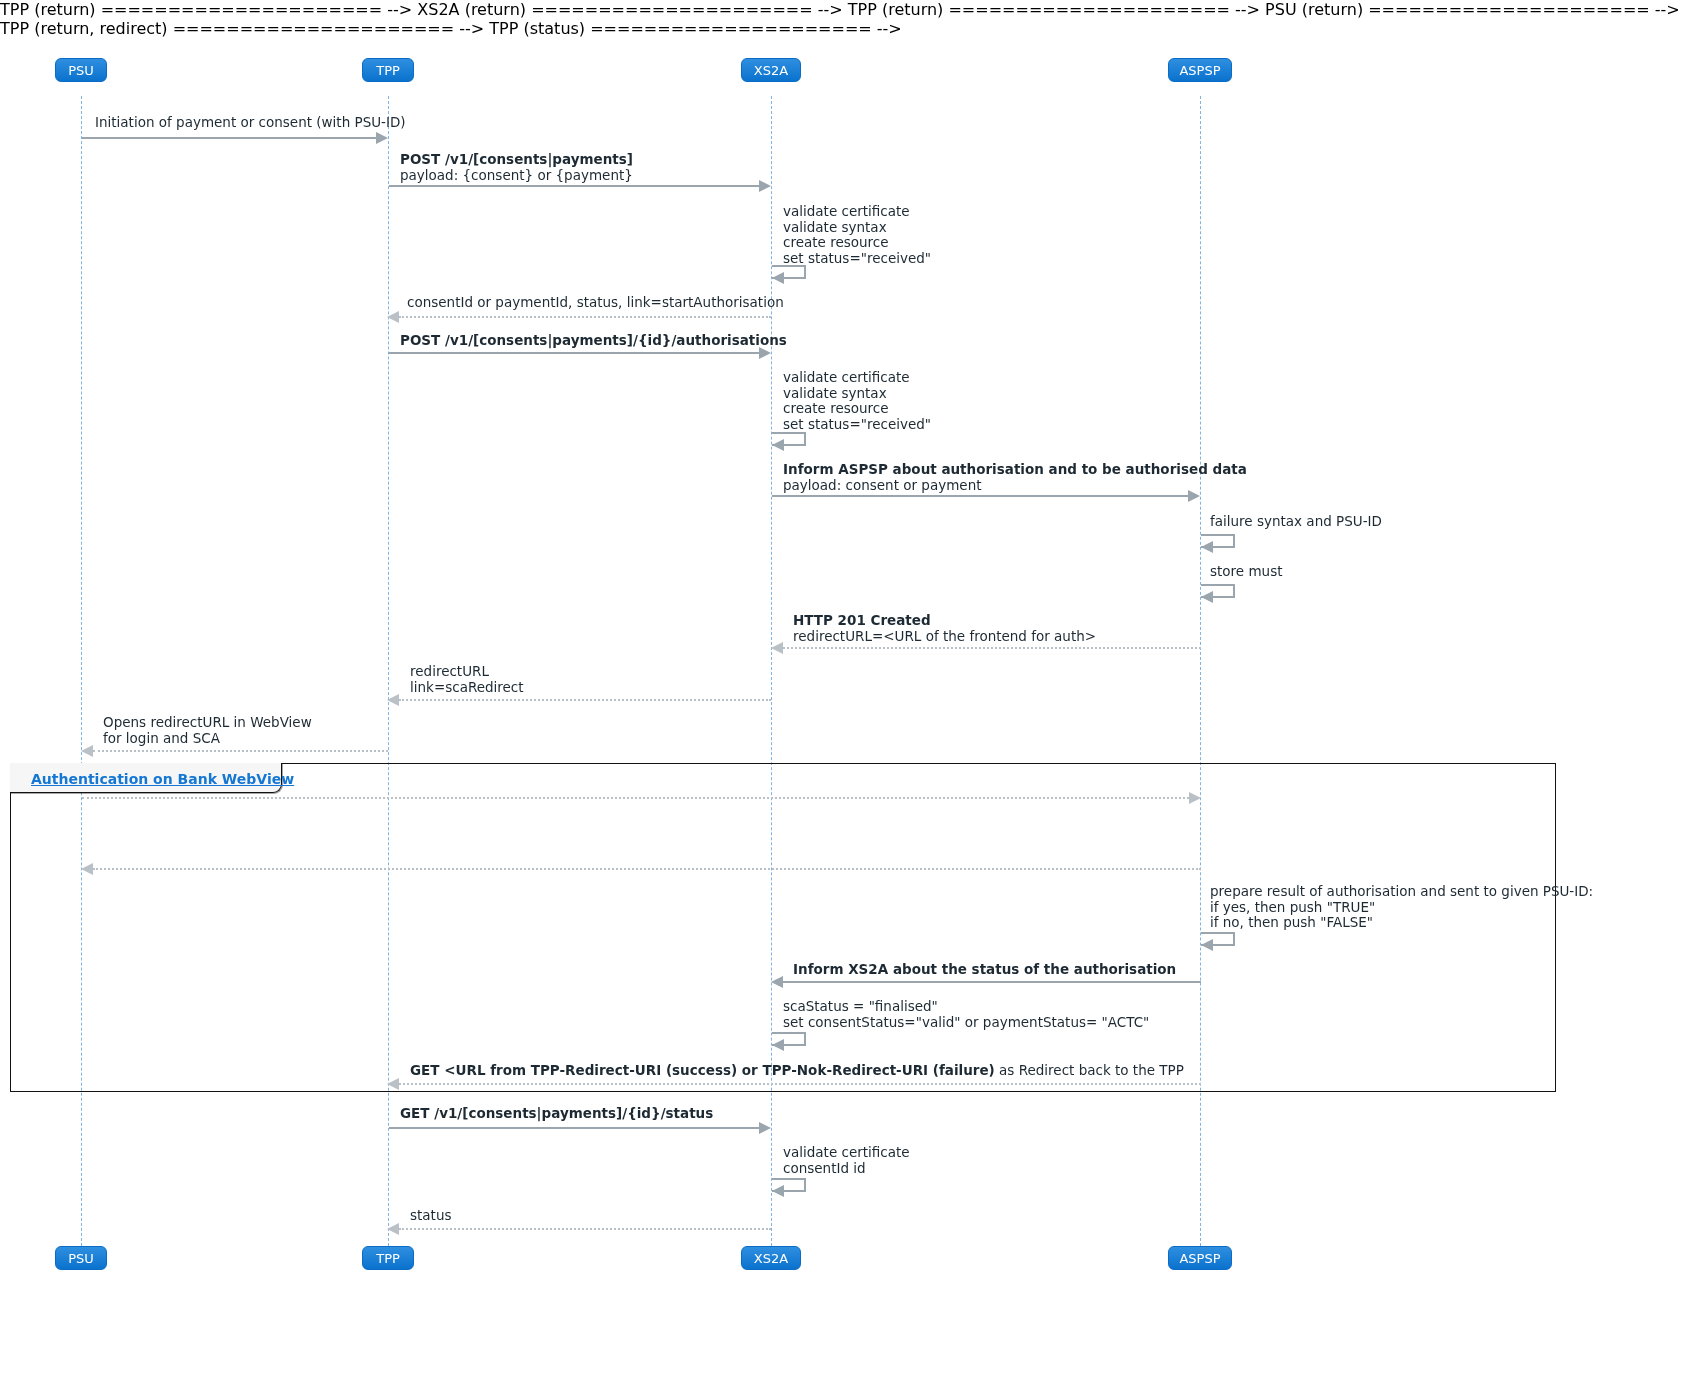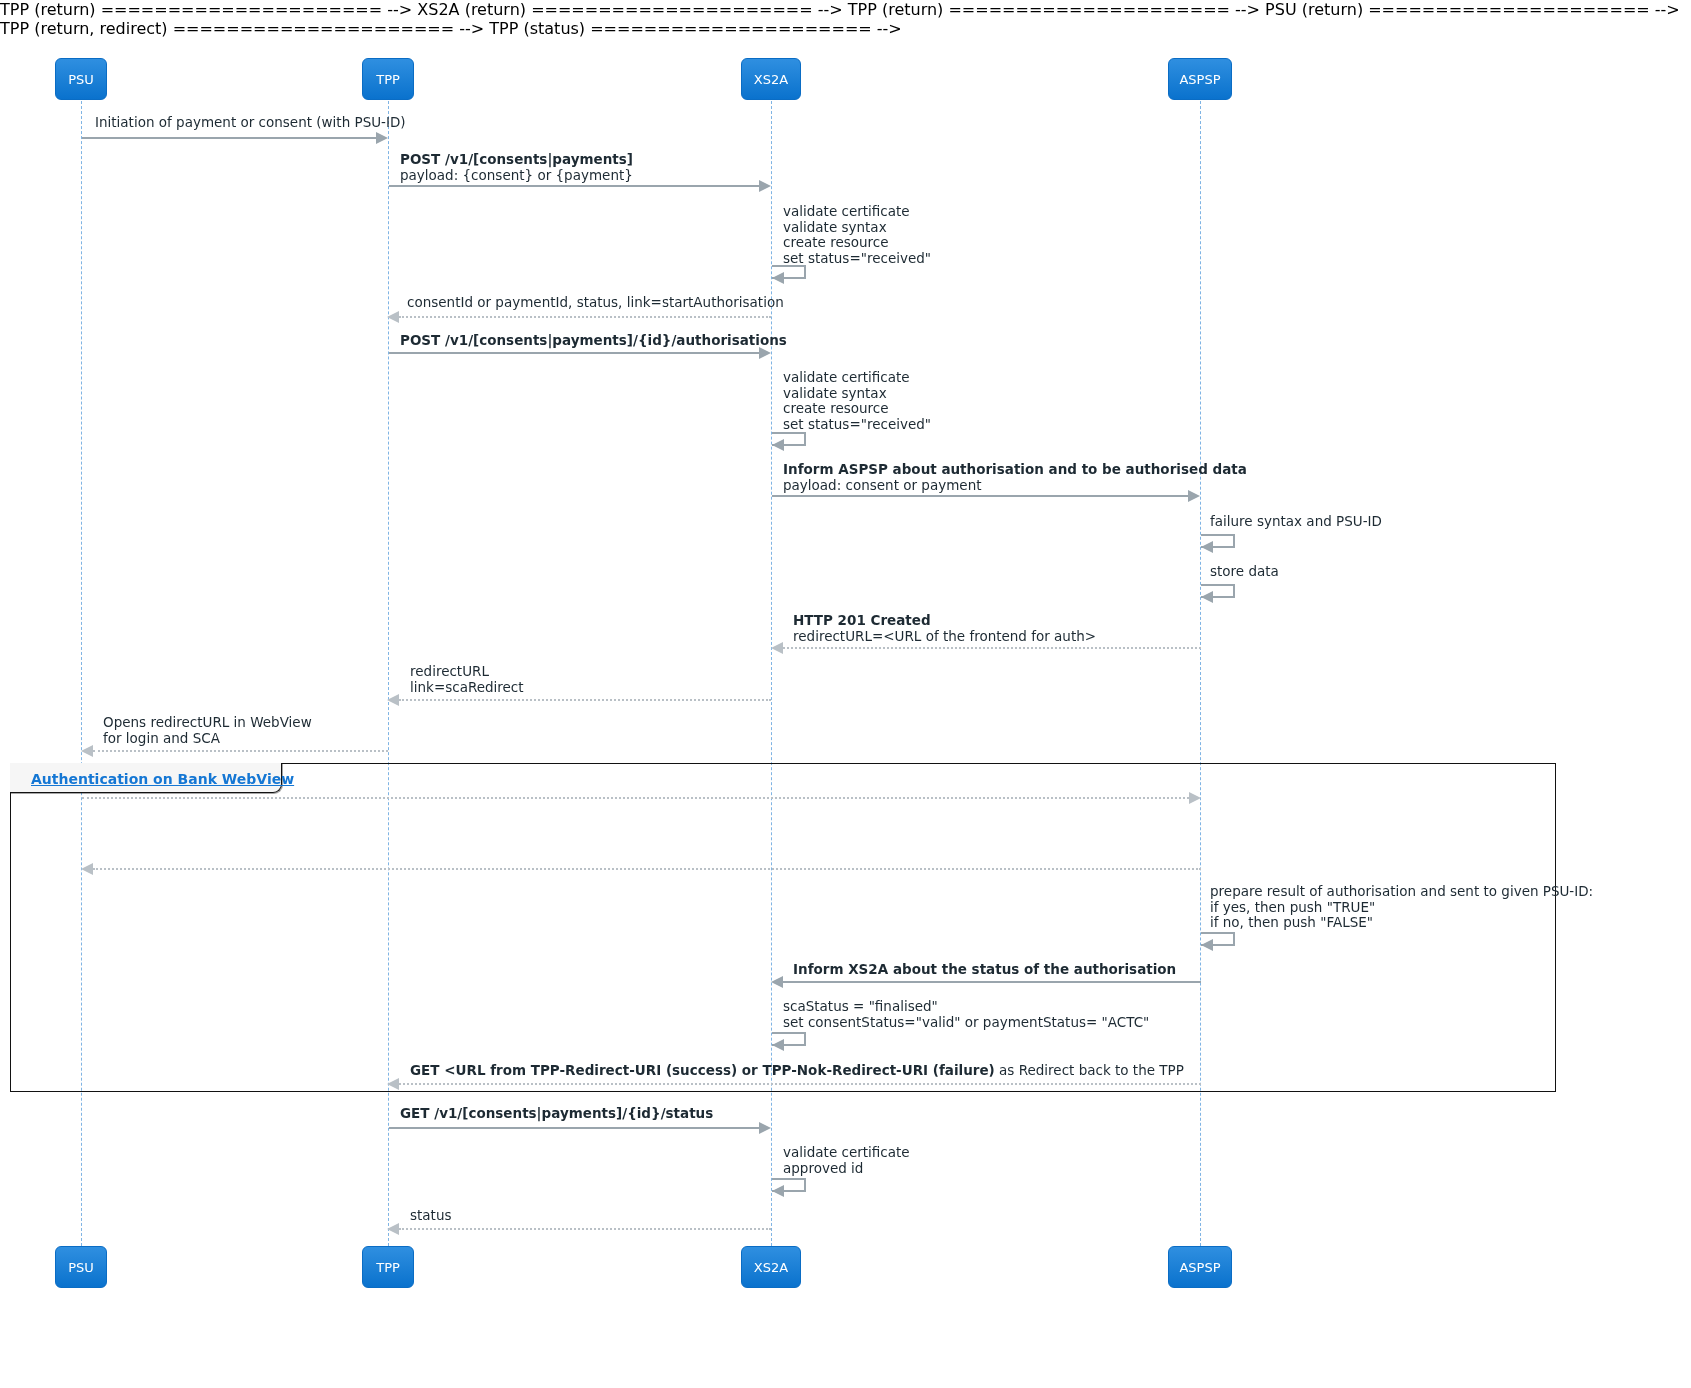--- a/index.html
+++ b/index.html
@@ -37,7 +37,7 @@
   
   .actor-box {
     position: absolute;
-    height: 42px;
+    height: 24px;
     border-radius: 6px;
     background: linear-gradient(#2f8fe0, #0a72cd);
     border: 1px solid #0a6cc4;

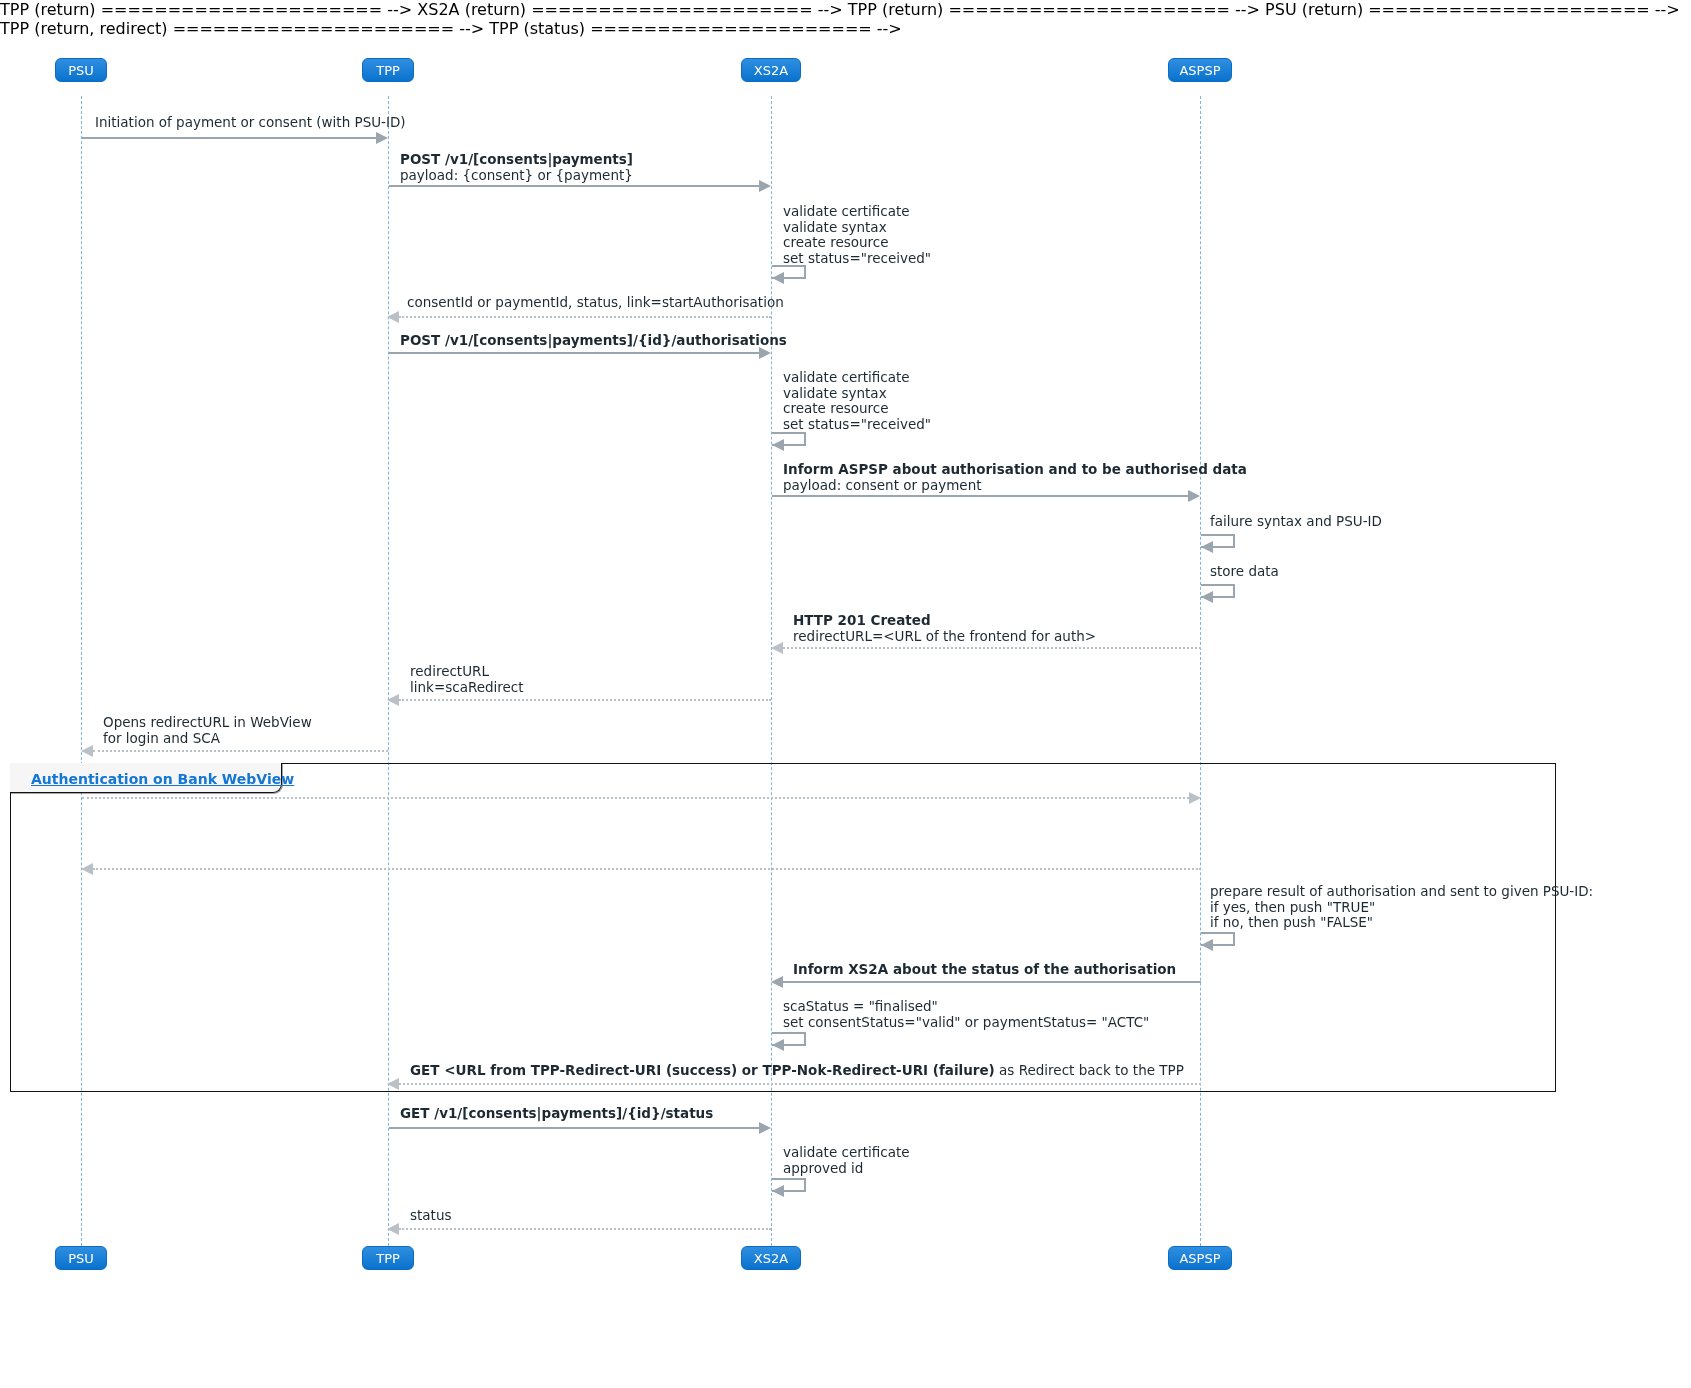--- a/index.html
+++ b/index.html
@@ -241,7 +241,7 @@
 
   
   <div class="msg-label" style="left:1210px; top:564px;">
-    <div>store data</div>
+    <div>store must</div>
   </div>
   <div class="selfloop" style="left:1201px; top:584px;"></div>
   <div class="selfloop-arrow" style="left:1201px; top:591px;"></div>

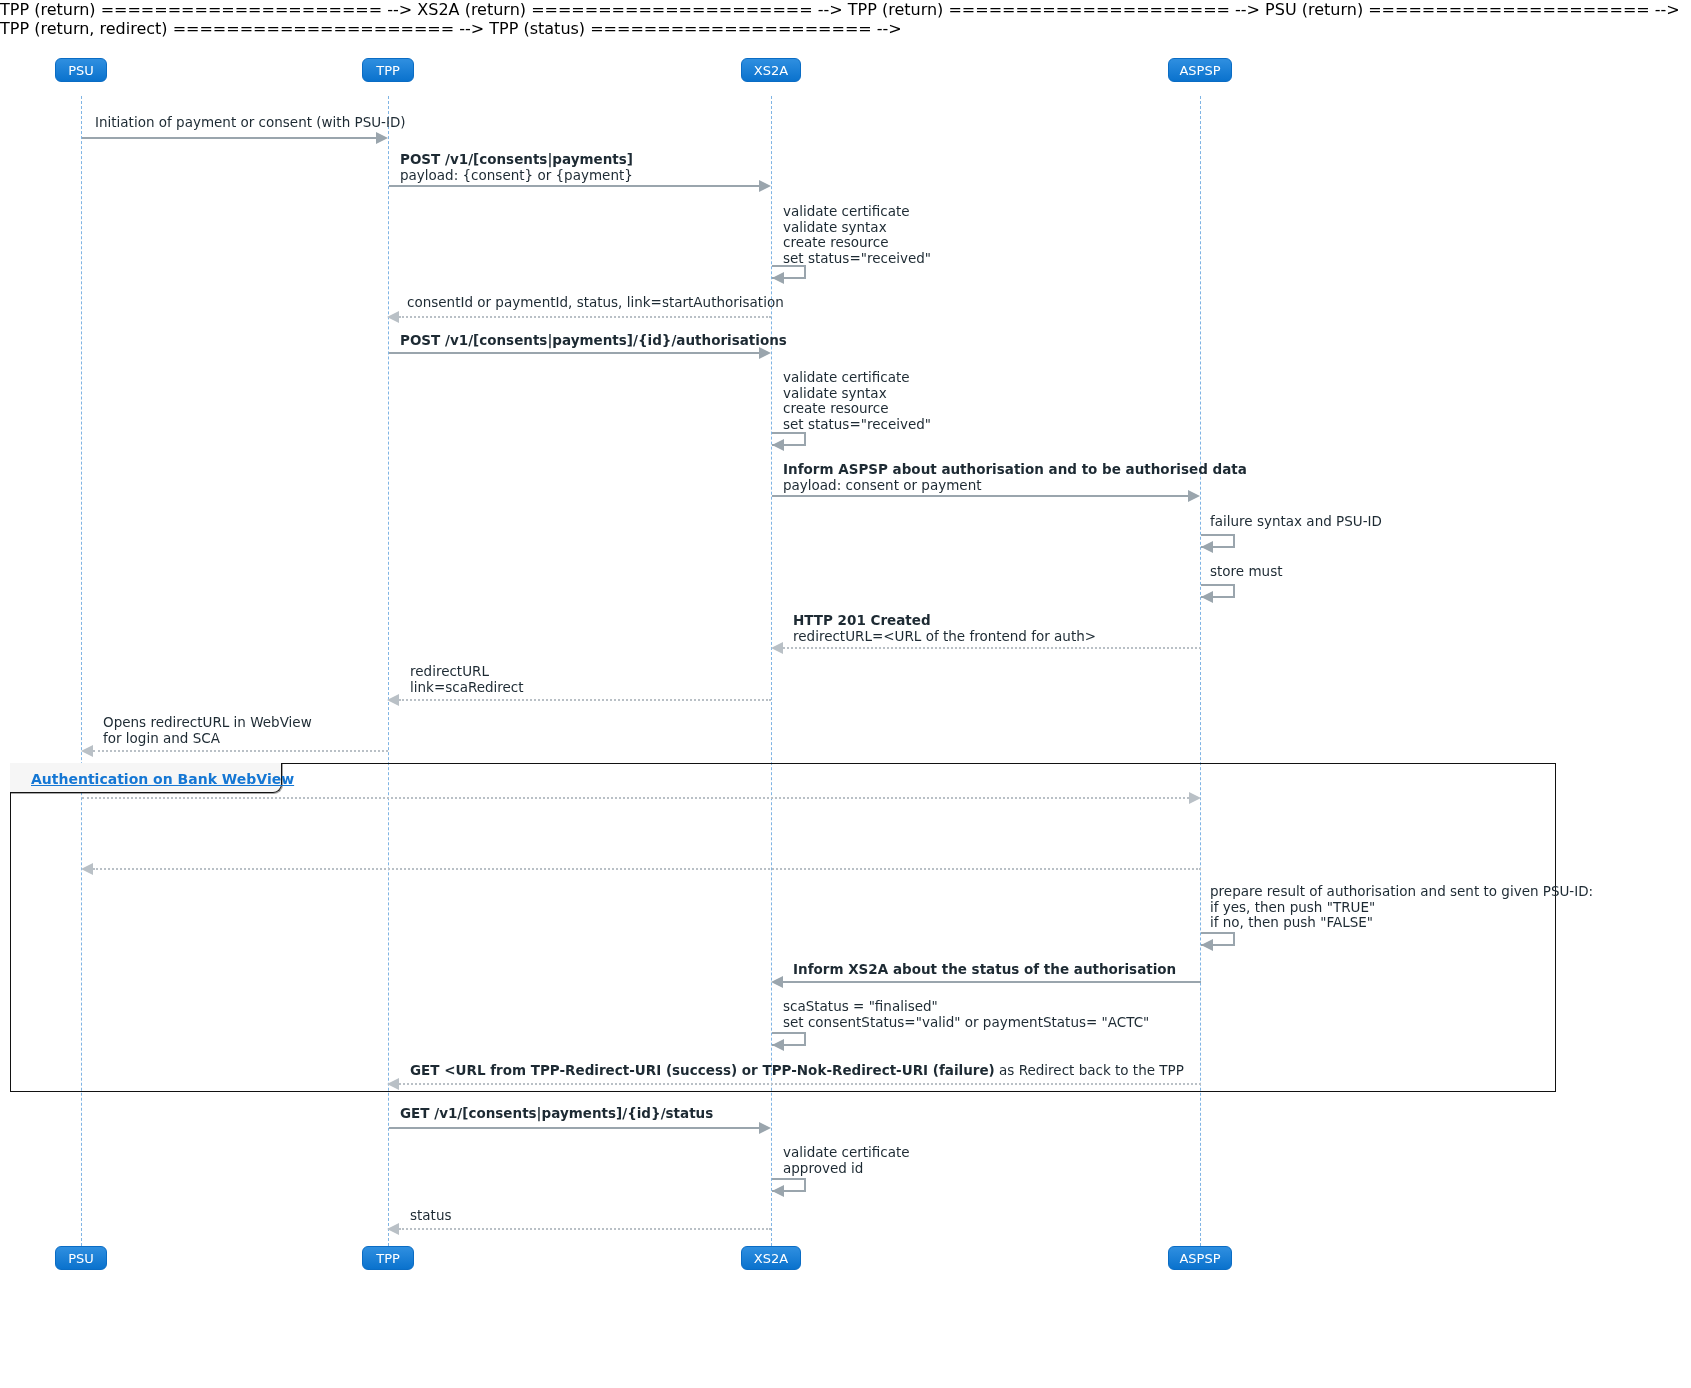--- a/index.html
+++ b/index.html
@@ -328,7 +328,7 @@
   
   <div class="msg-label" style="left:783px; top:1145px;">
     <div>validate certificate</div>
-    <div>approved id</div>
+    <div>consentId id</div>
   </div>
   <div class="selfloop" style="left:772px; top:1178px;"></div>
   <div class="selfloop-arrow" style="left:772px; top:1185px;"></div>

